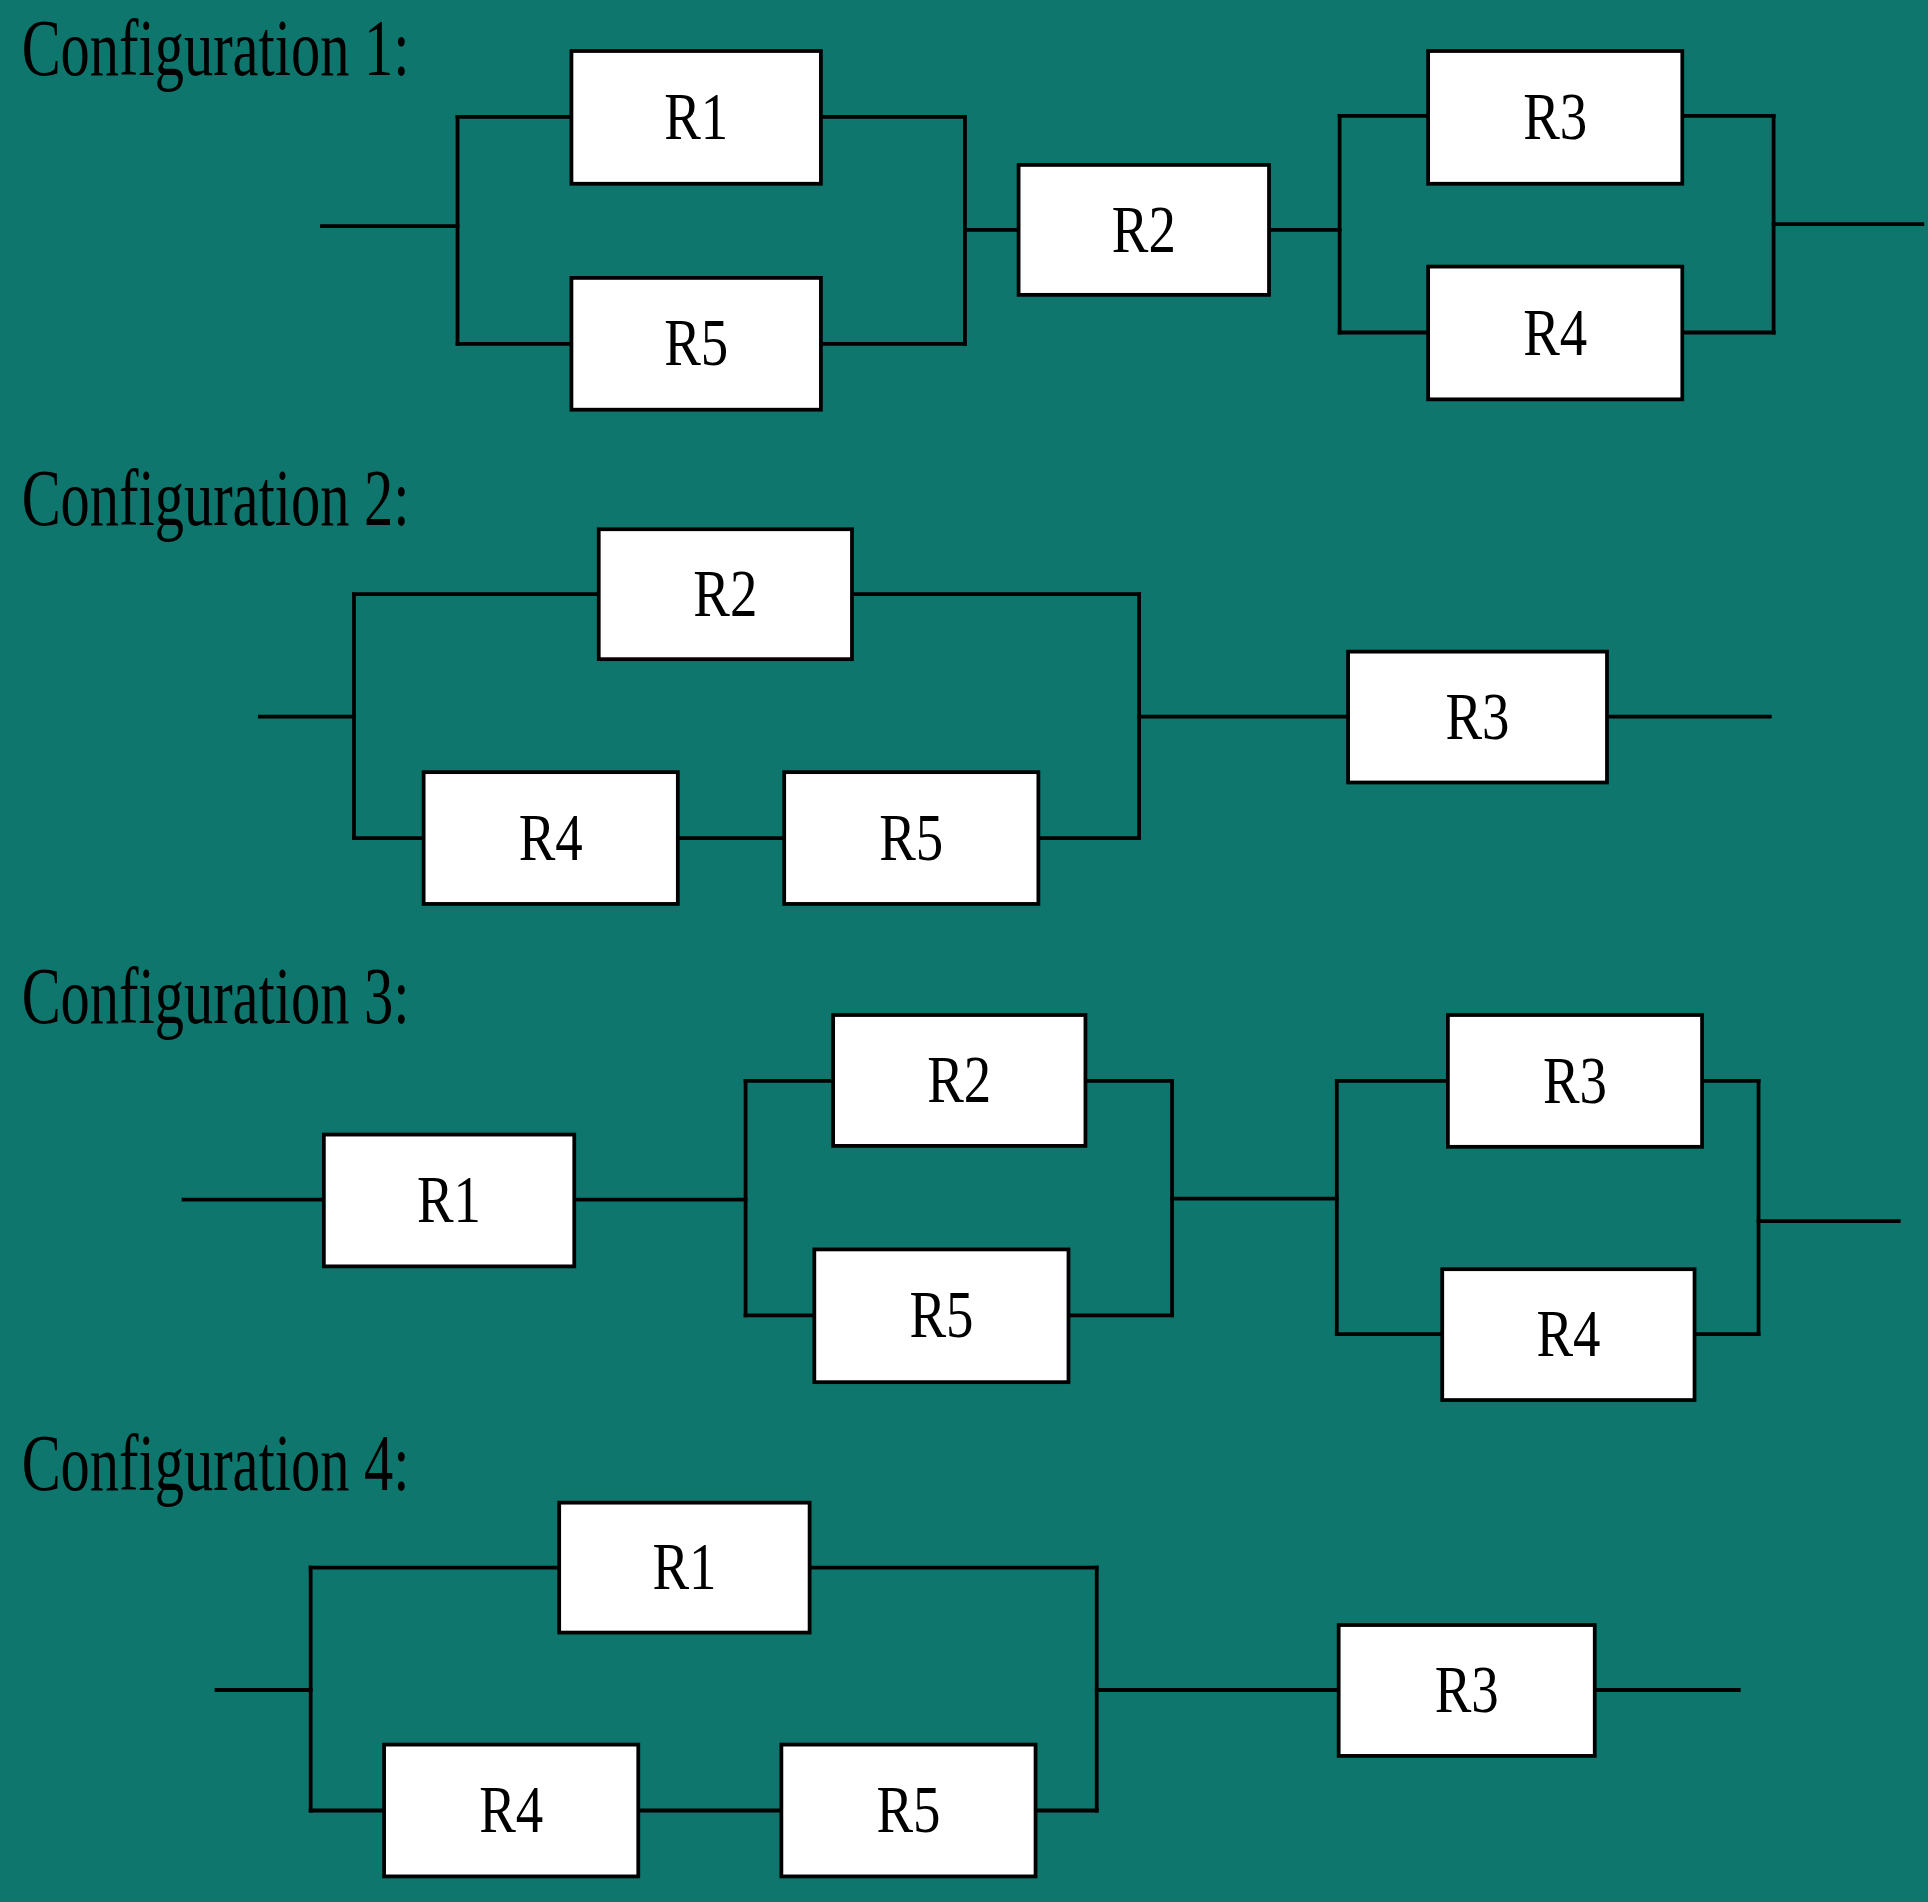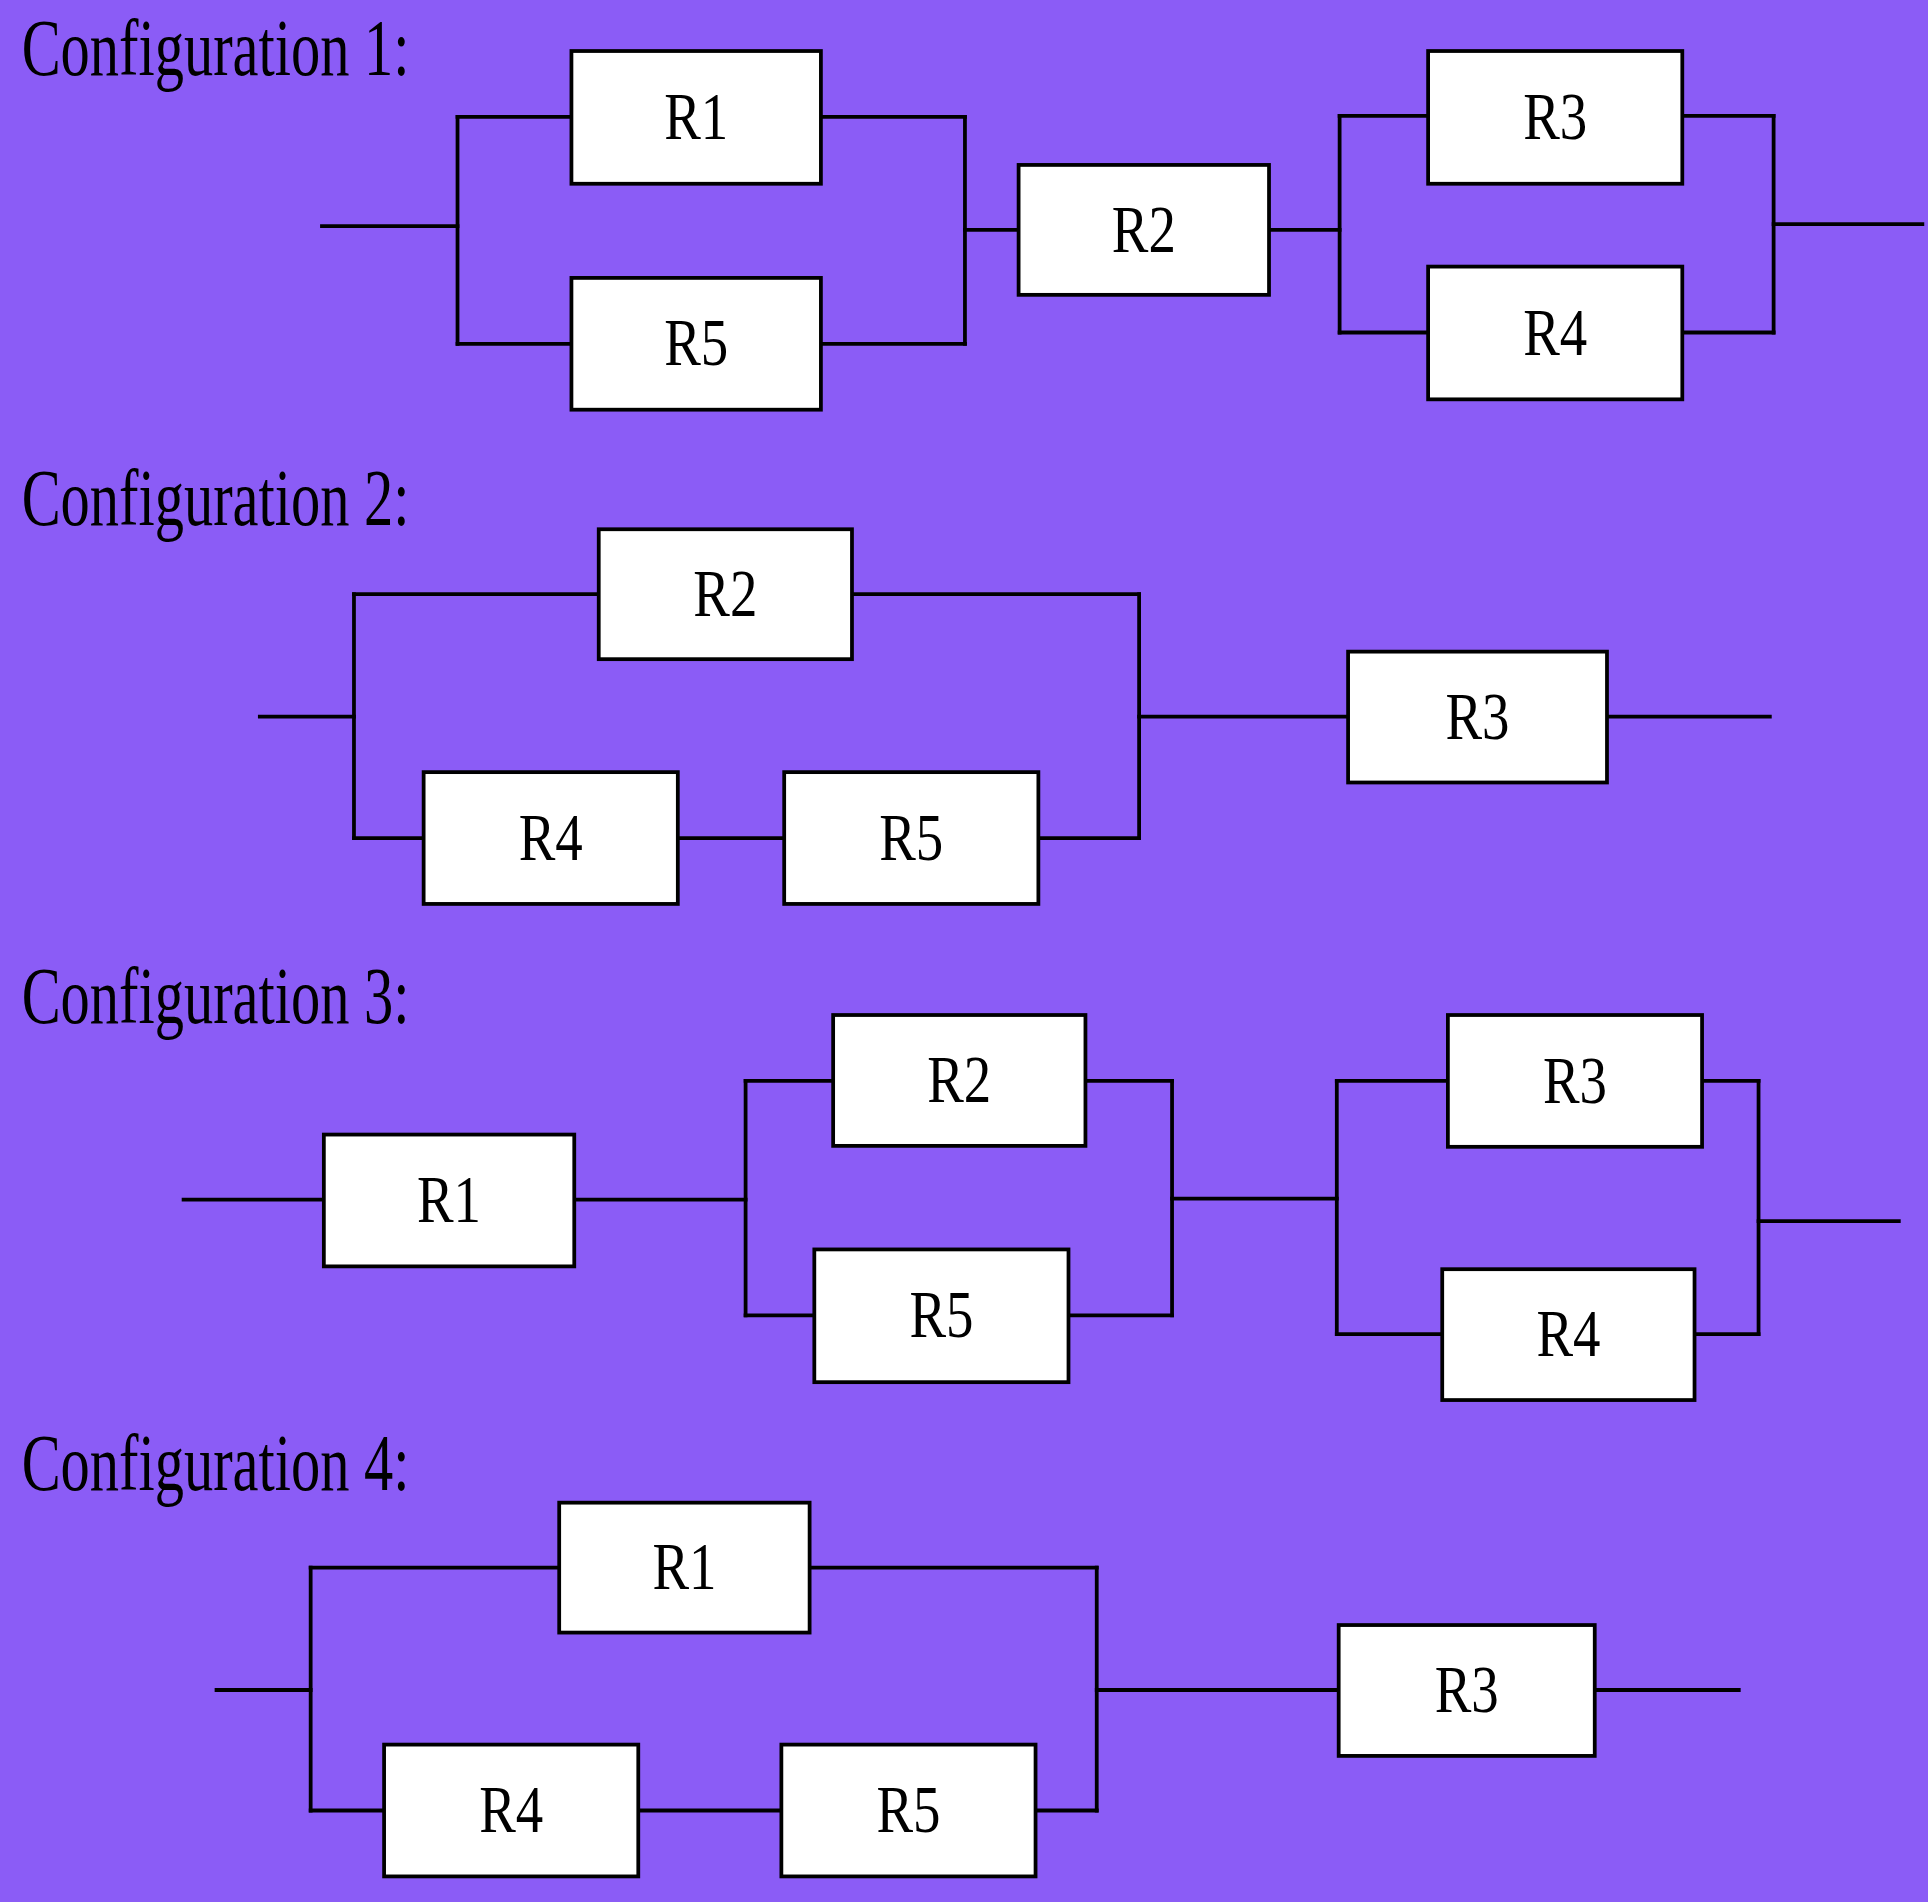--- a/index.html
+++ b/index.html
@@ -11,7 +11,7 @@
     position: relative;
     width: 1928px;
     height: 1902px;
-    background: #8b5cf6;
+    background: #0f766e;
     overflow: hidden;
   }
   svg.circuit {

